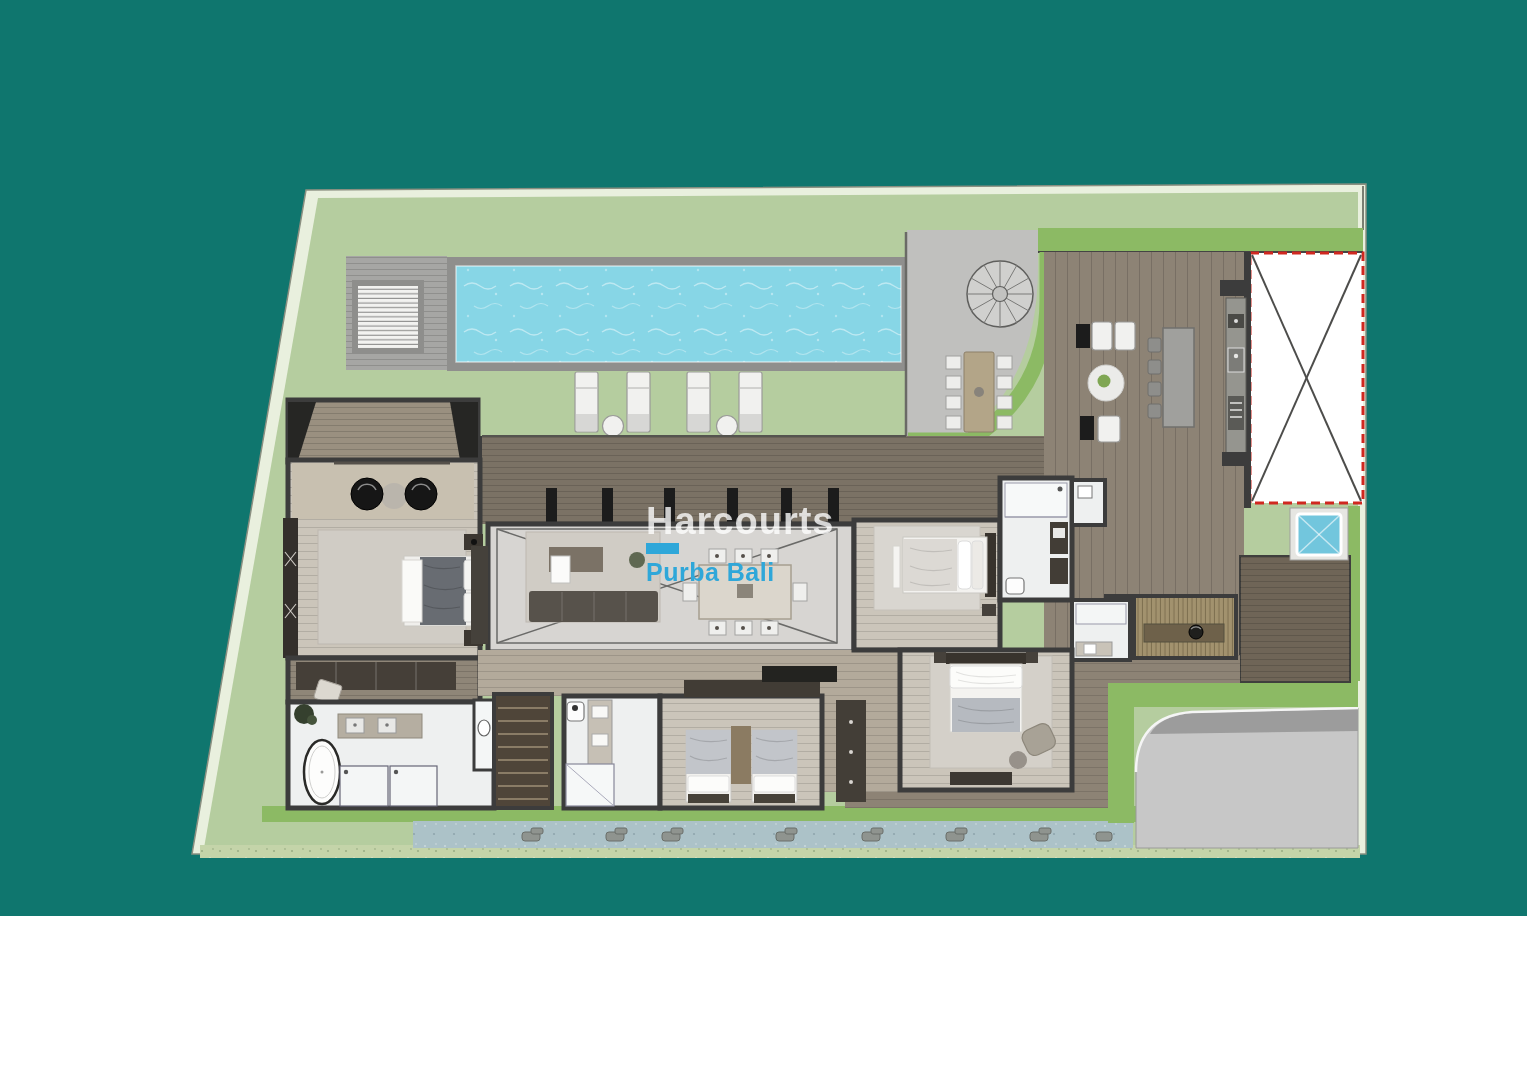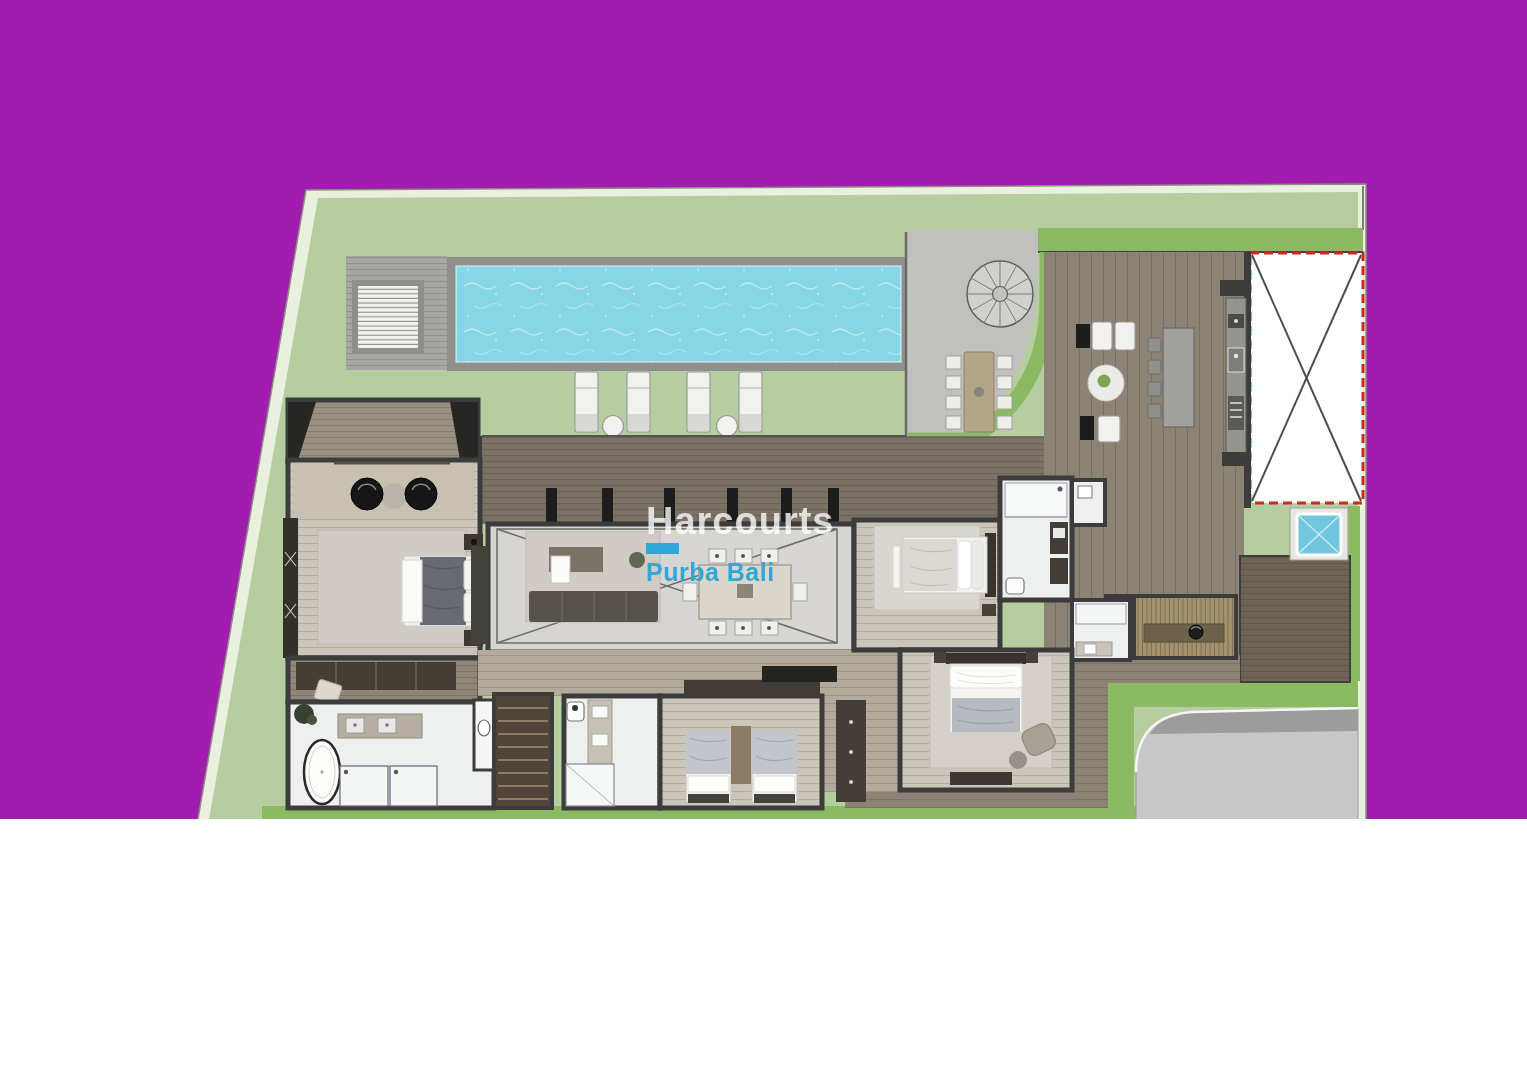--- a/index.html
+++ b/index.html
@@ -3,7 +3,7 @@
 <meta charset="utf-8">
 <style>
   html,body{margin:0;padding:0;background:#fff;}
-  .stage{position:relative;width:1527px;height:819px;background:#a21caf;overflow:hidden;
+  .stage{position:relative;width:1527px;height:916px;background:#0f766e;overflow:hidden;
          font-family:"Liberation Sans", sans-serif;}
   svg{display:block}
   

